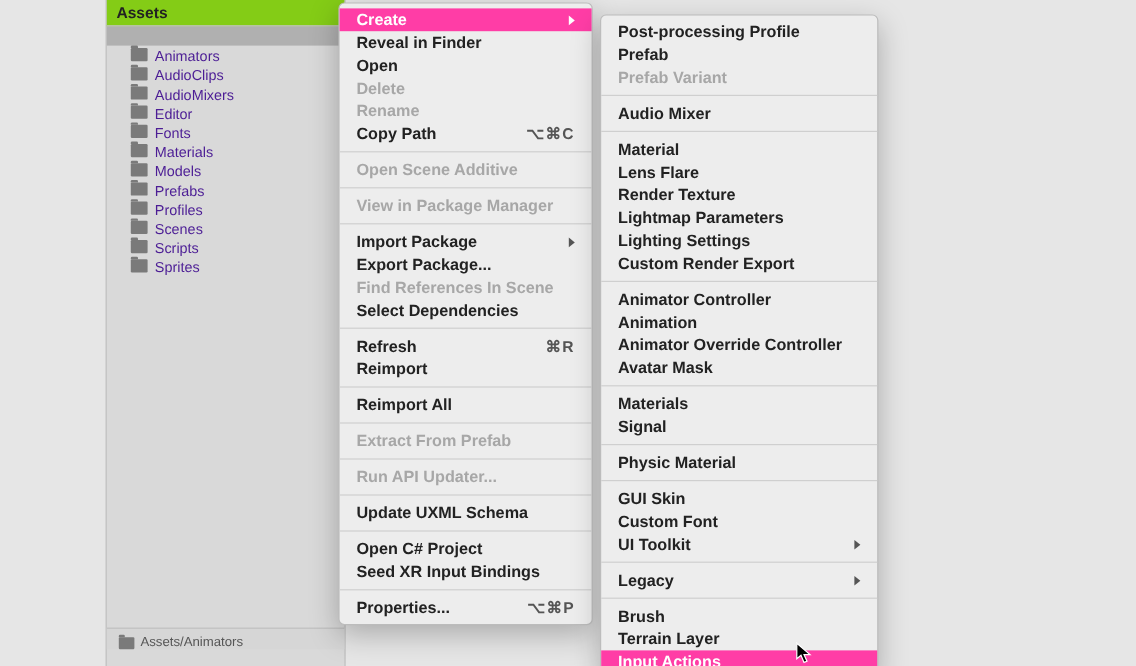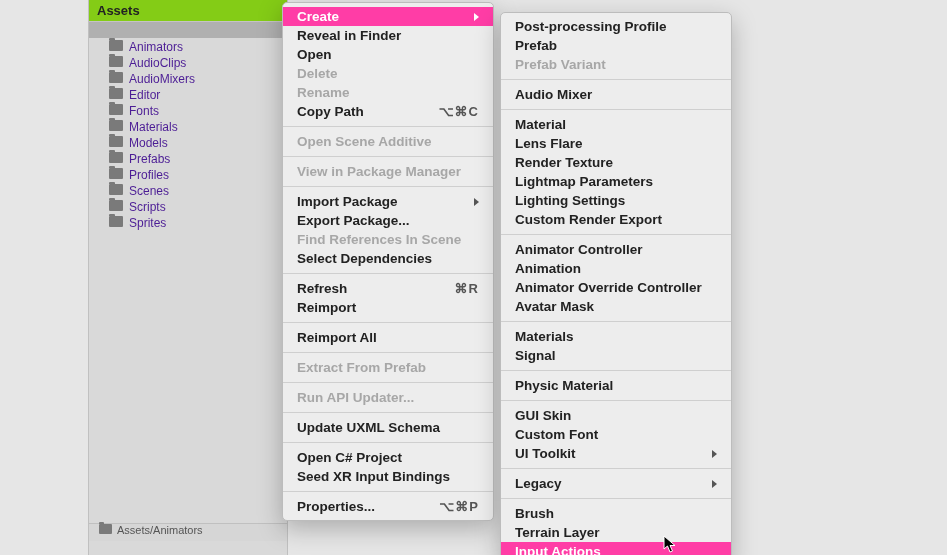--- a/index.html
+++ b/index.html
@@ -65,7 +65,7 @@
     background: #d6d6d6;
     border-top: 1px solid #c0c0c0;
     display: flex;
-    align-items: flex-start;
+    align-items: flex-end;
     padding-left: 10px;
     font-size: 11px;
     color: #555;

